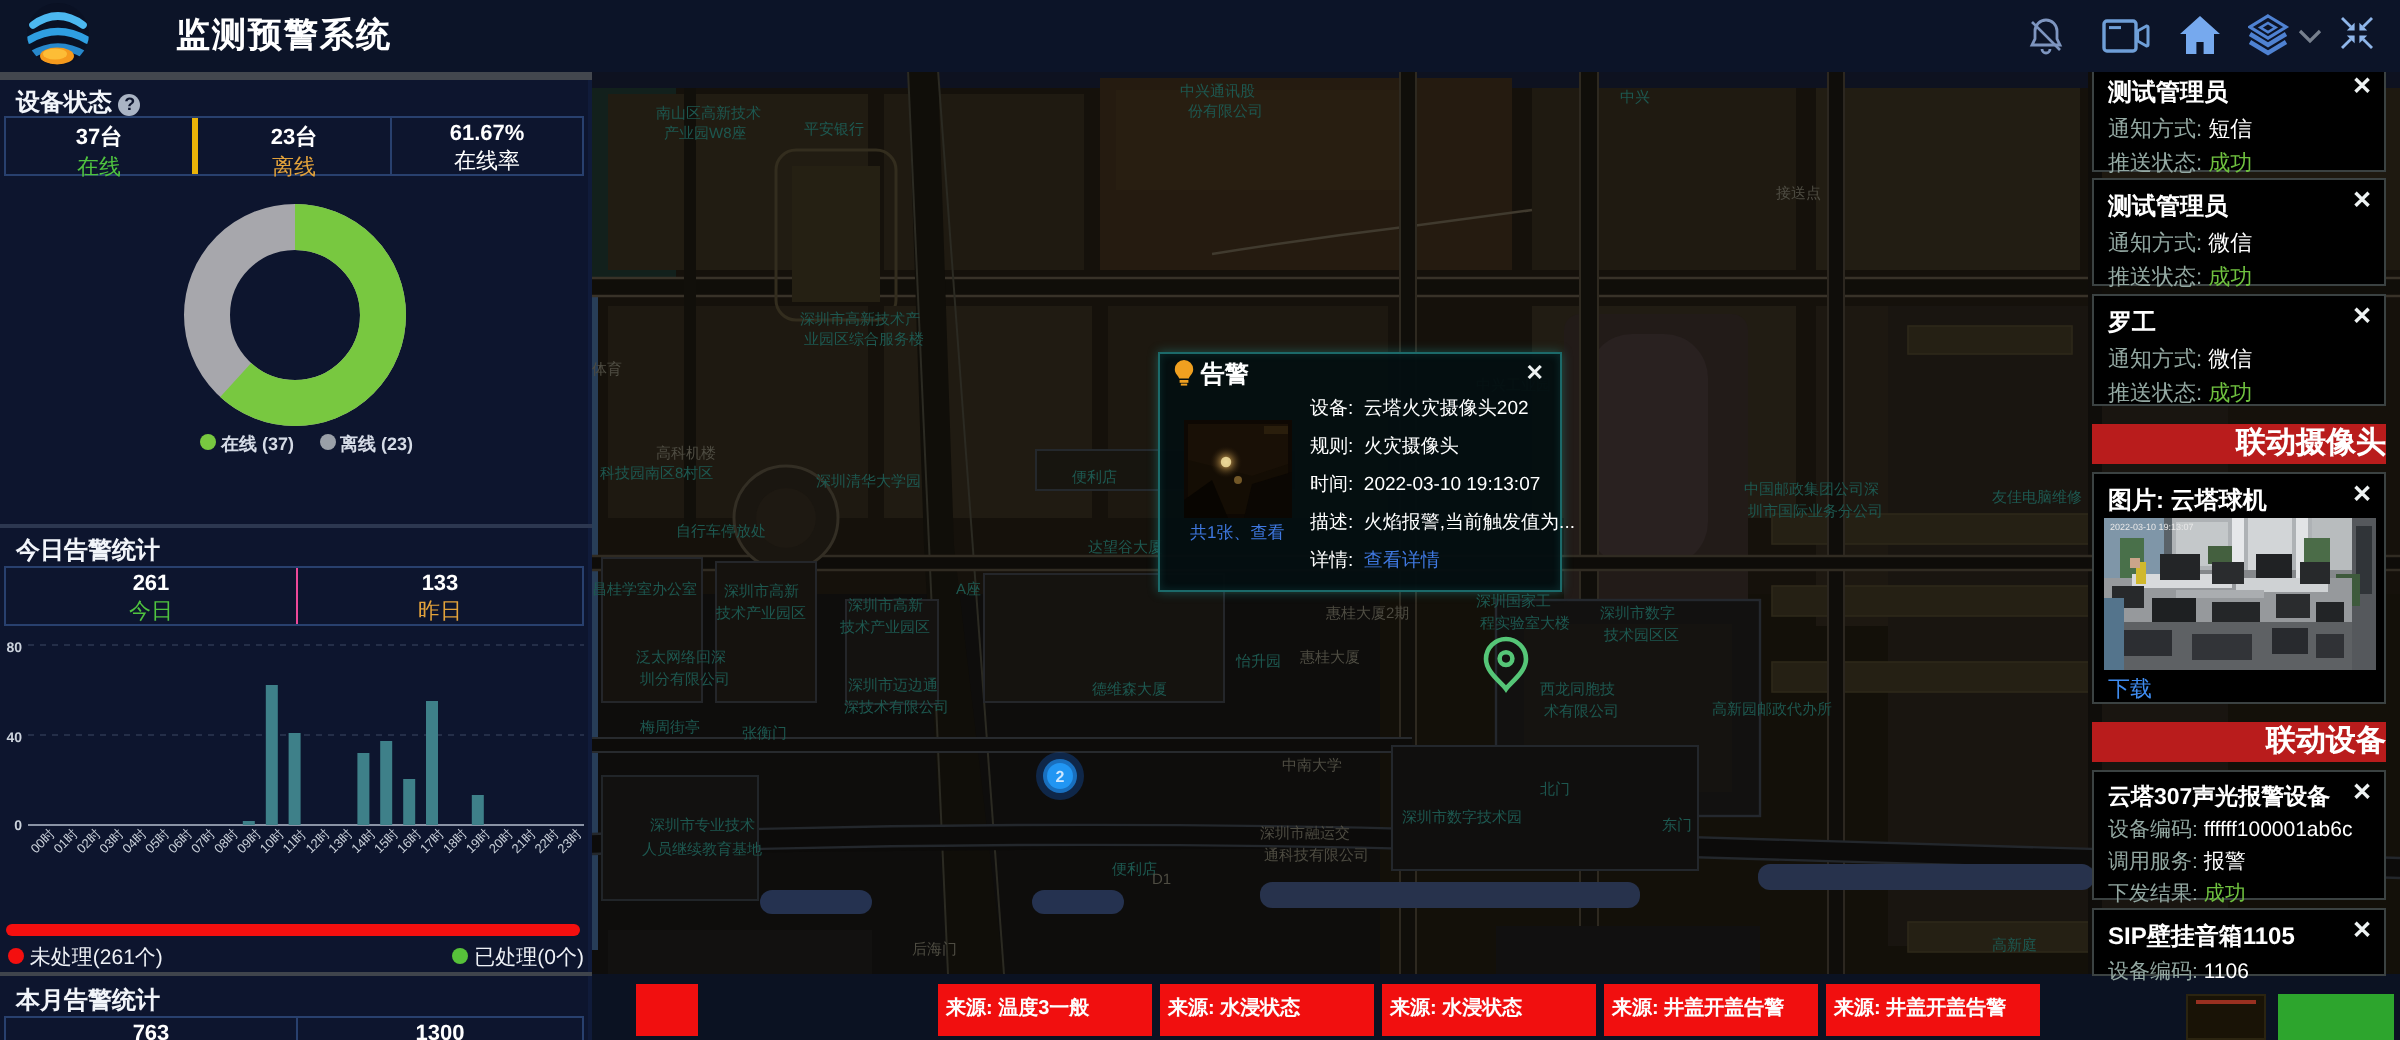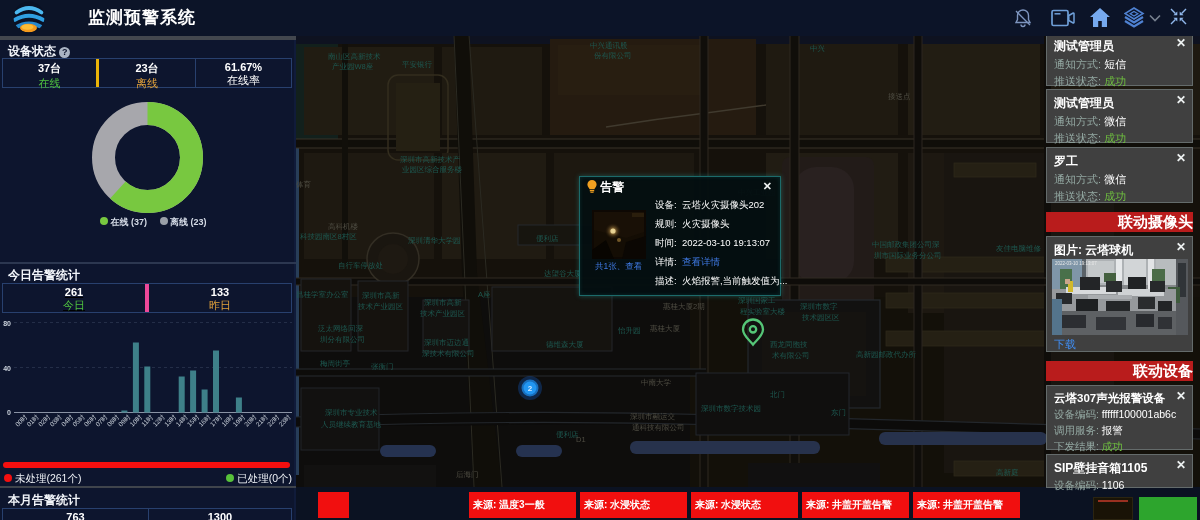--- a/index.html
+++ b/index.html
@@ -9,7 +9,7 @@
 #stage { position:relative; width:1200px; height:520px; overflow:hidden; }
 .hdr-cell { text-align:center; }
 .x-btn { position:absolute; right:6px; top:3px; color:#eef2f2; font-size:12px; font-weight:bold; }
-.card { position:absolute; left:1046px; width:147px; background:#404040;
+.card { position:absolute; left:1046px; width:147px; background:#000000;
   border:1px solid rgba(170,190,190,0.35); color:#fff; }
 .card .ttl { font-size:12px; font-weight:bold; padding:5px 0 0 7px; }
 .card .row { font-size:11px; padding:2px 0 0 7px; color:#fff; }

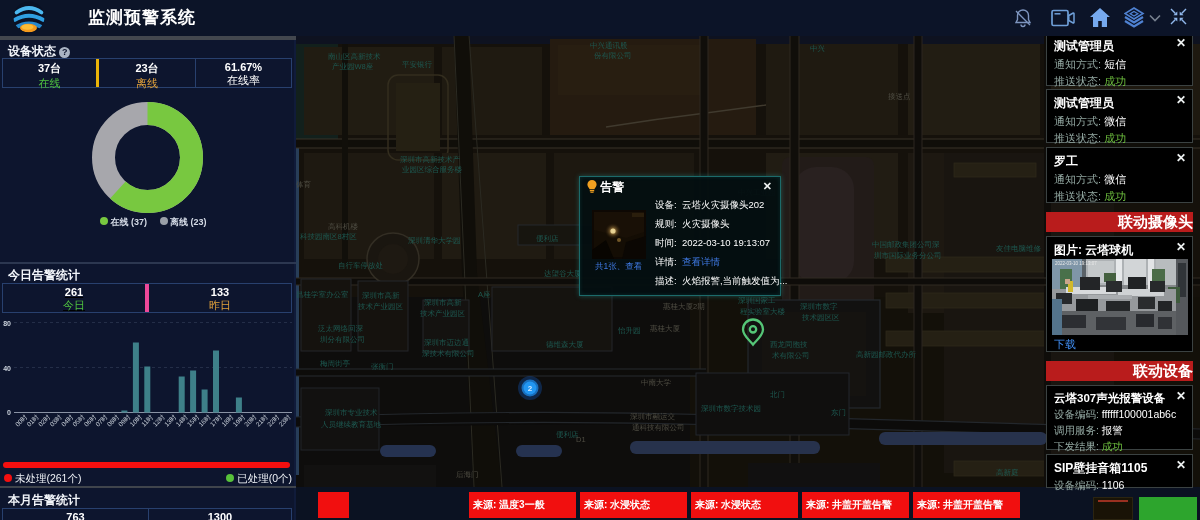--- a/index.html
+++ b/index.html
@@ -540,8 +540,8 @@
       <div>设备:&nbsp;&nbsp;云塔火灾摄像头202</div>
       <div>规则:&nbsp;&nbsp;火灾摄像头</div>
       <div>时间:&nbsp;&nbsp;2022-03-10 19:13:07</div>
+      <div>描述:&nbsp;&nbsp;火焰报警,当前触发值为...</div>
       <div>详情:&nbsp;&nbsp;<span style="color:#3f78e0;">查看详情</span></div>
-      <div>描述:&nbsp;&nbsp;火焰报警,当前触发值为...</div>
     </div>
   </div>
 

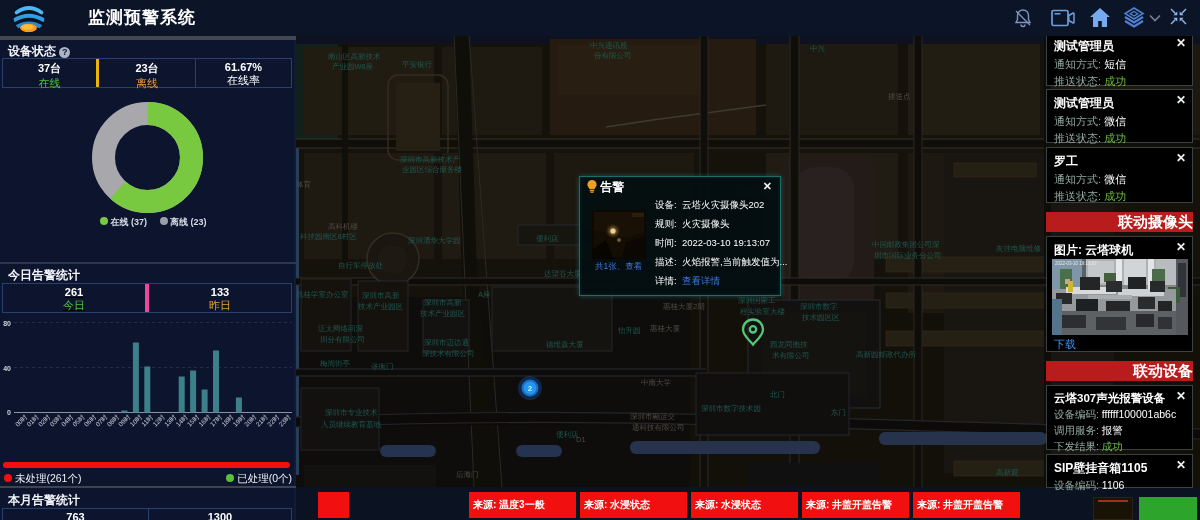--- a/index.html
+++ b/index.html
@@ -326,7 +326,7 @@
   <div class="abs" style="left:8px;top:267px;font-size:12px;font-weight:bold;color:#f2f5fa;">今日告警统计</div>
 
   <div class="abs" style="left:2px;top:283px;width:290px;height:30px;border:1px solid #28406e;display:flex;">
-    <div class="hdr-cell" style="width:146px;border-right:4px solid #ec4899;text-decoration:underline;">
+    <div class="hdr-cell" style="width:146px;border-right:1px solid #ec4899;">
         <div style="font-size:11px;font-weight:bold;color:#fff;margin-top:2px;">261</div>
         <div style="font-size:11px;color:#4fc33f;">今日</div>
       </div>

